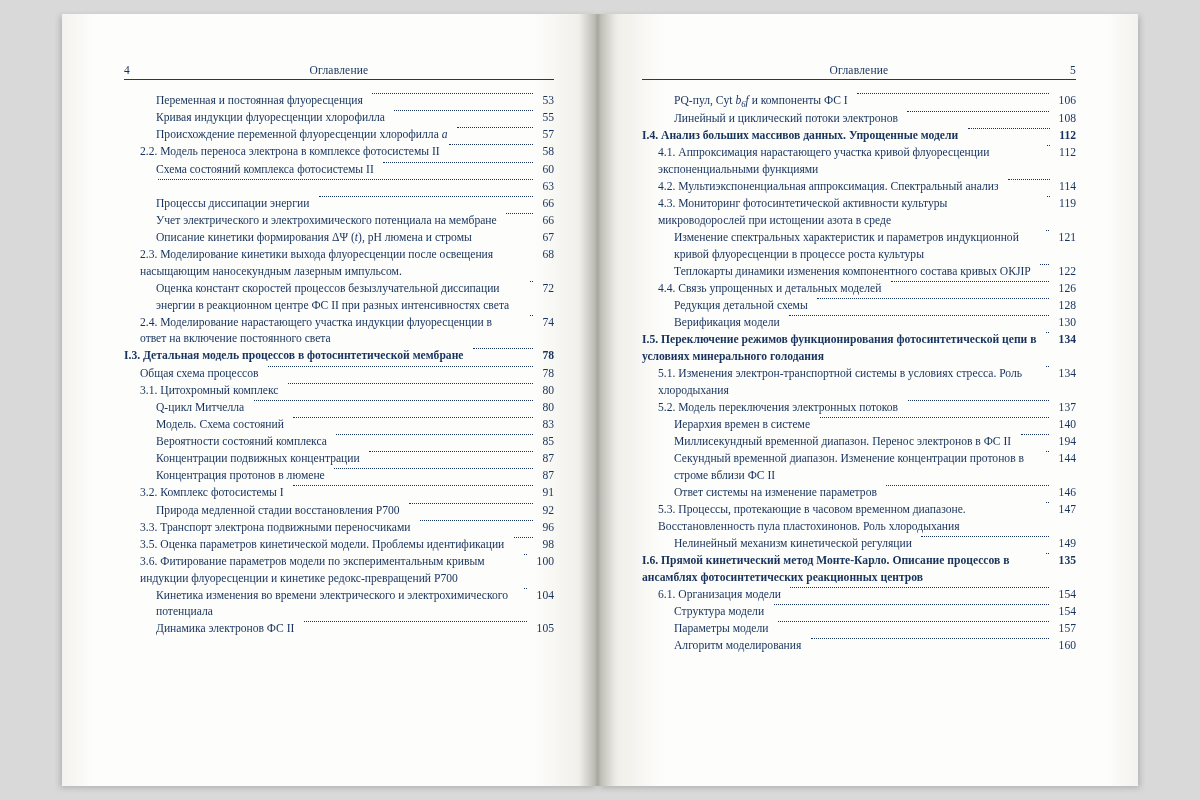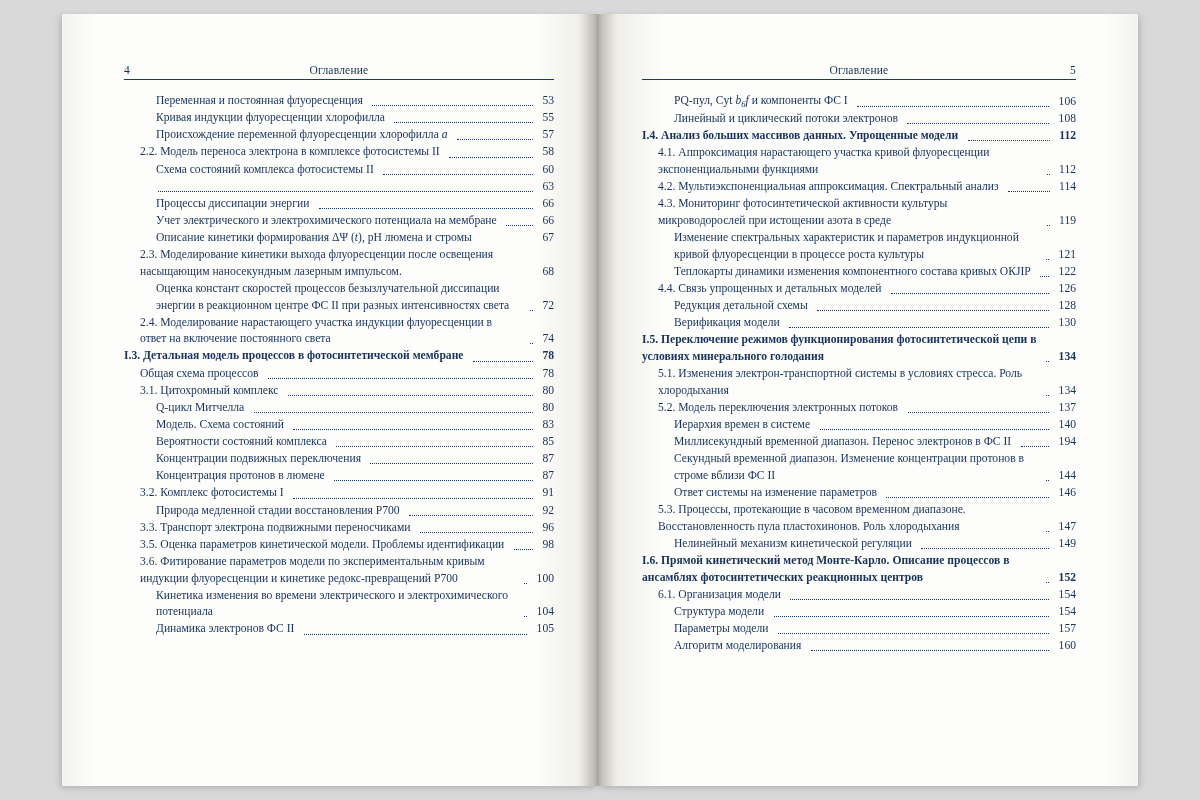--- a/index.html
+++ b/index.html
@@ -82,7 +82,7 @@
   
   .line {
     display: flex;
-    align-items: flex-end;
+    align-items: flex-start;
     width: 100%;
     gap: 8px;
   }

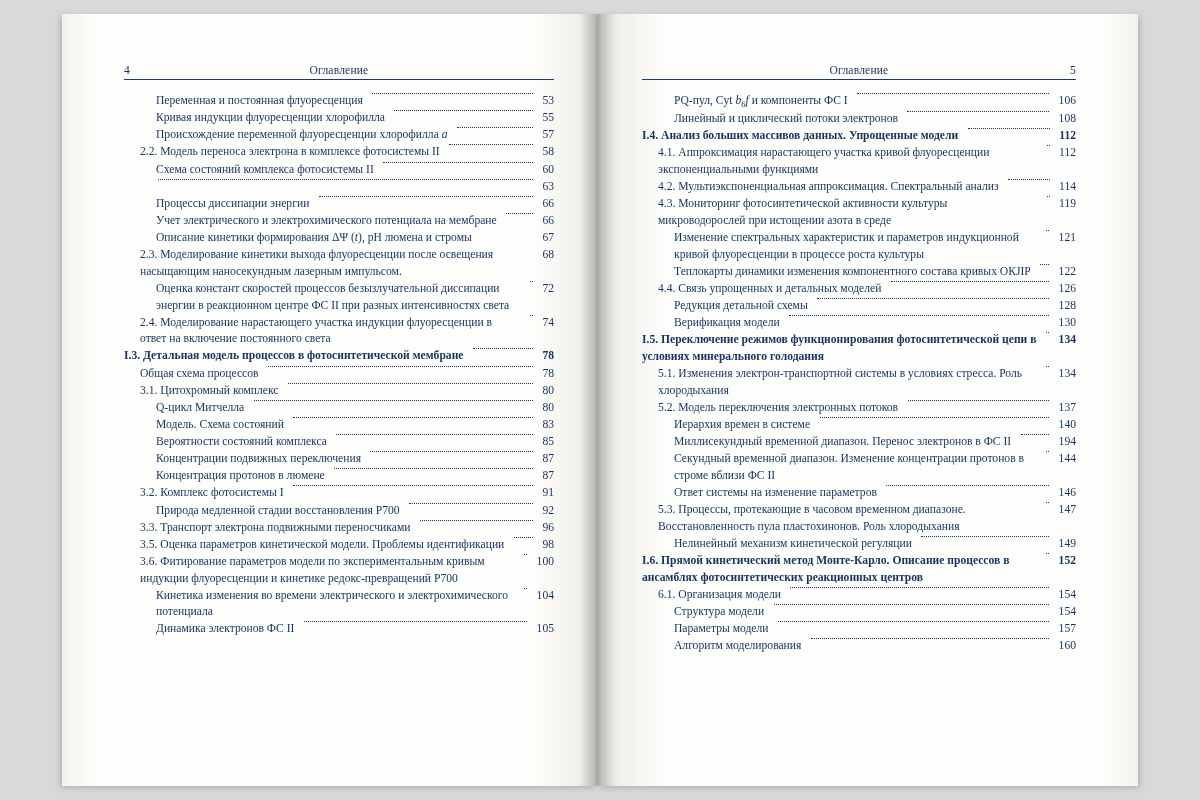--- a/index.html
+++ b/index.html
@@ -247,7 +247,7 @@
           </li>
           <li class="entry ind2" style="text-indent: 0px;">
             <div class="line">
-              <span class="txt">Концентрации подвижных переключения</span>
+              <span class="txt">Концентрации подвижных концентрации</span>
               <span class="dots"></span>
               <span class="num">87</span>
             </div>

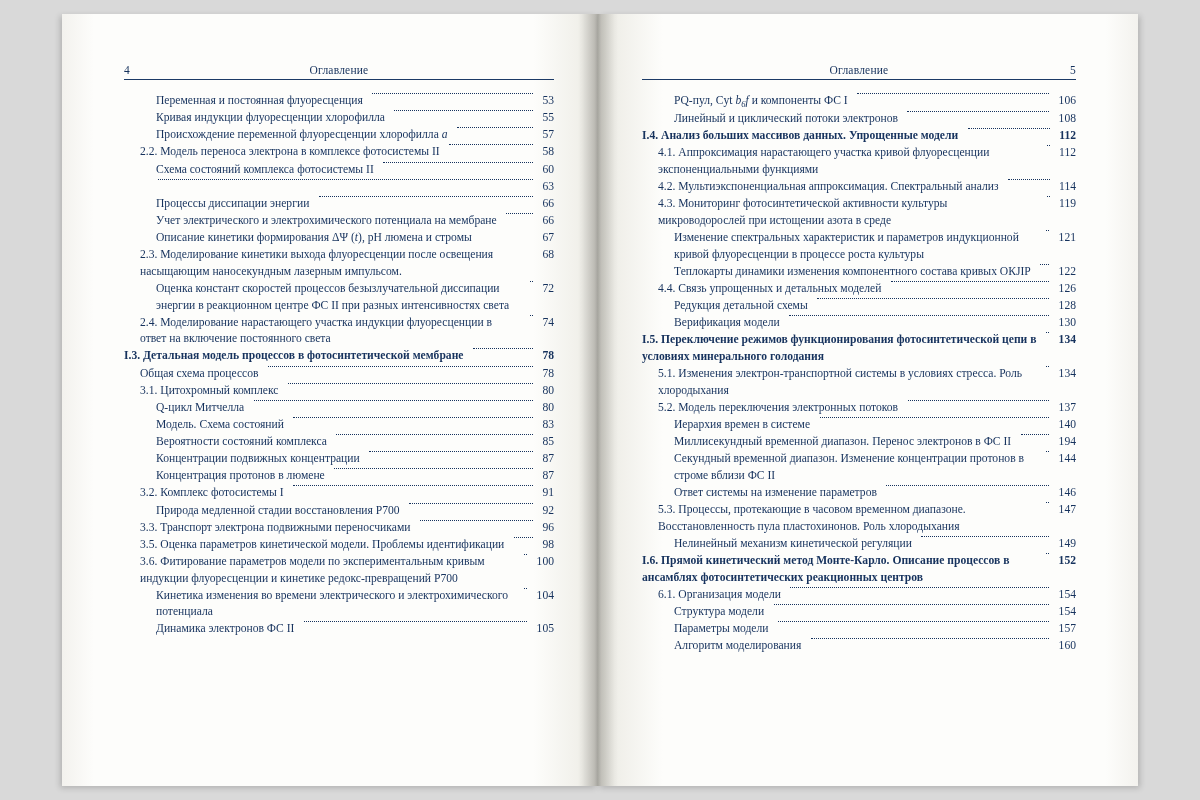--- a/index.html
+++ b/index.html
@@ -464,7 +464,7 @@
             <div class="line">
               <span class="txt">I.6. Прямой кинетический метод Монте-Карло. Описание процессов в ансамблях фотосинтетических реакционных центров</span>
               <span class="dots"></span>
-              <span class="num">152</span>
+              <span class="num">135</span>
             </div>
           </li>
           <li class="entry ind1" style="text-indent: 0px;">

